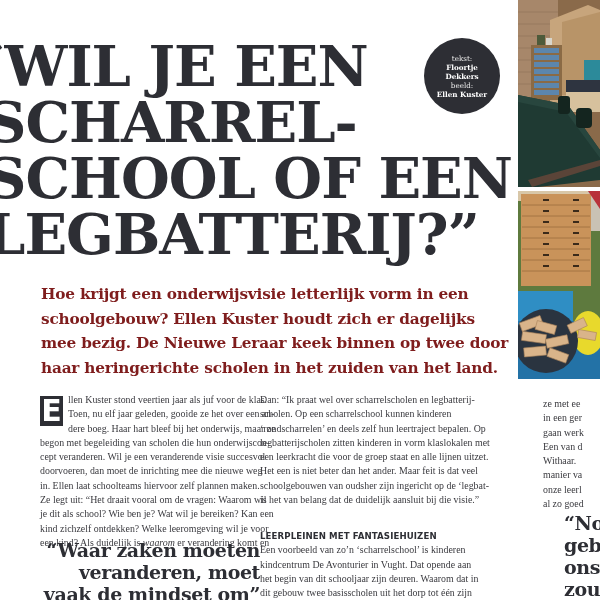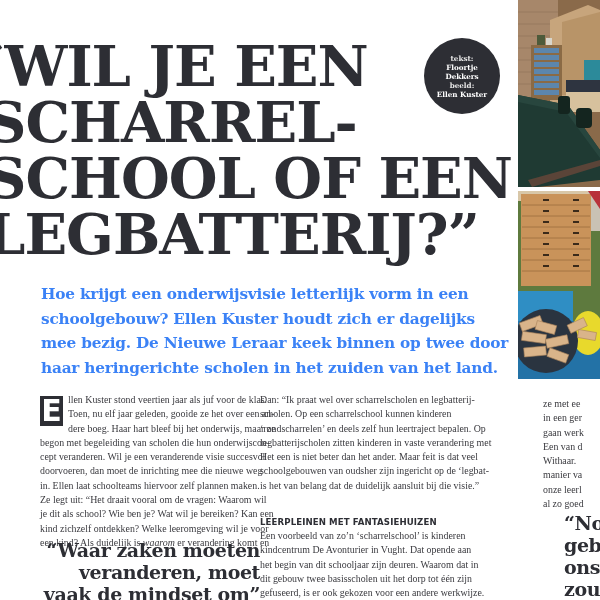--- a/index.html
+++ b/index.html
@@ -20,7 +20,7 @@
     display:flex; flex-direction:column; align-items:center; justify-content:center;
     text-align:center; font-size:7.2px; line-height:9px;
   }
-  .credits .role { font-weight:bold; color:#e8e8e8;text-align:right; }
+  .credits .role { font-weight:normal; color:#e8e8e8;text-align:right; }
   .credits .person { font-weight:bold; }
 
   .lead {

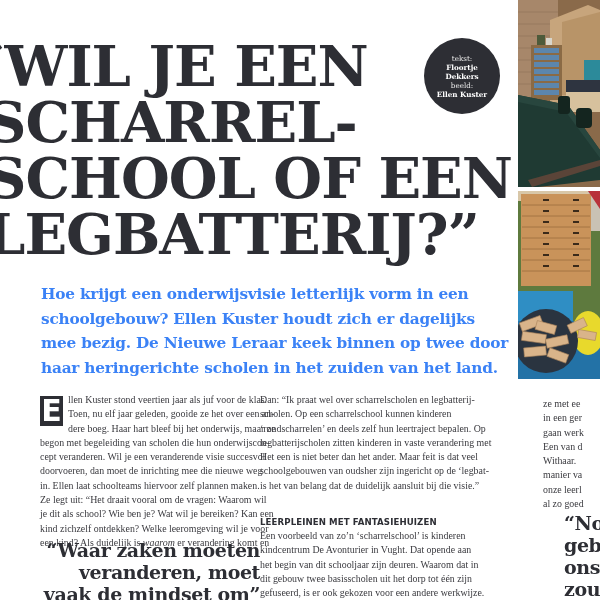--- a/index.html
+++ b/index.html
@@ -26,7 +26,7 @@
   .lead {
     position:absolute; left:41px; top:282px; width:470px;
     font-family:"DejaVu Serif", serif; font-weight:bold;
-    font-size:15.3px; line-height:24.5px; color:#3b82f6;
+    font-size:15.3px; line-height:24.5px; color:#7f1d1d;
     letter-spacing:-0.2px;
   }
   .lead div { white-space:nowrap; }

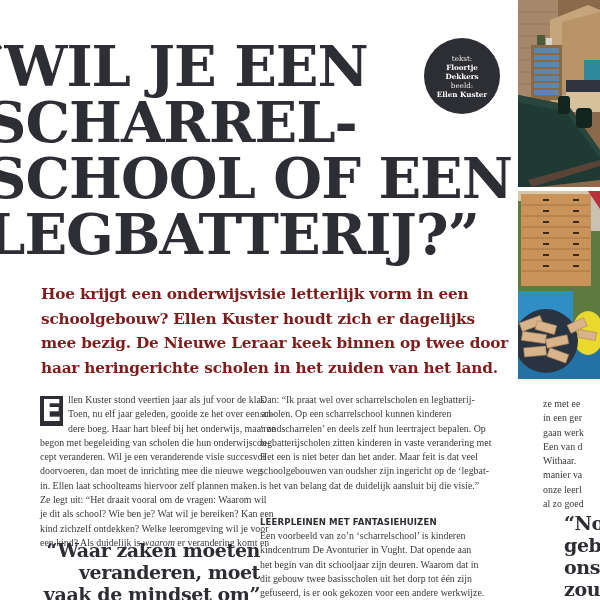--- a/index.html
+++ b/index.html
@@ -128,7 +128,7 @@
   <div class="line">Dan: “Ik praat wel over scharrelscholen en legbatterij-</div>
   <div class="line">scholen. Op een scharrelschool kunnen kinderen</div>
   <div class="line">‘rondscharrelen’ en deels zelf hun leertraject bepalen. Op</div>
-  <div class="line">legbatterijscholen zitten kinderen in vaste verandering met</div>
+  <div class="line">legbatterijscholen zitten kinderen in vorm klaslokalen met</div>
   <div class="line">Het een is niet beter dan het ander. Maar feit is dat veel</div>
   <div class="line">schoolgebouwen van oudsher zijn ingericht op de ‘legbat-</div>
   <div class="line">is het van belang dat de duidelijk aansluit bij die visie.”</div>

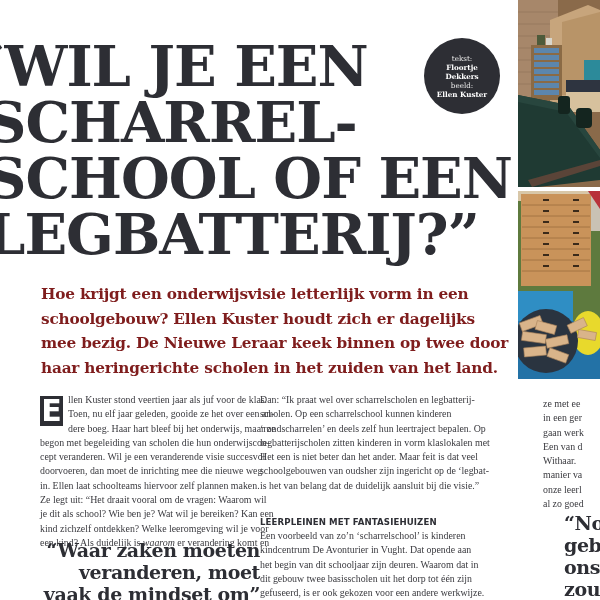--- a/index.html
+++ b/index.html
@@ -129,6 +129,7 @@
   <div class="line">scholen. Op een scharrelschool kunnen kinderen</div>
   <div class="line">‘rondscharrelen’ en deels zelf hun leertraject bepalen. Op</div>
   <div class="line">legbatterijscholen zitten kinderen in vorm klaslokalen met</div>
+  <div class="line">een leerkracht die voor de groep staat en alle lijnen uitzet.</div>
   <div class="line">Het een is niet beter dan het ander. Maar feit is dat veel</div>
   <div class="line">schoolgebouwen van oudsher zijn ingericht op de ‘legbat-</div>
   <div class="line">is het van belang dat de duidelijk aansluit bij die visie.”</div>

